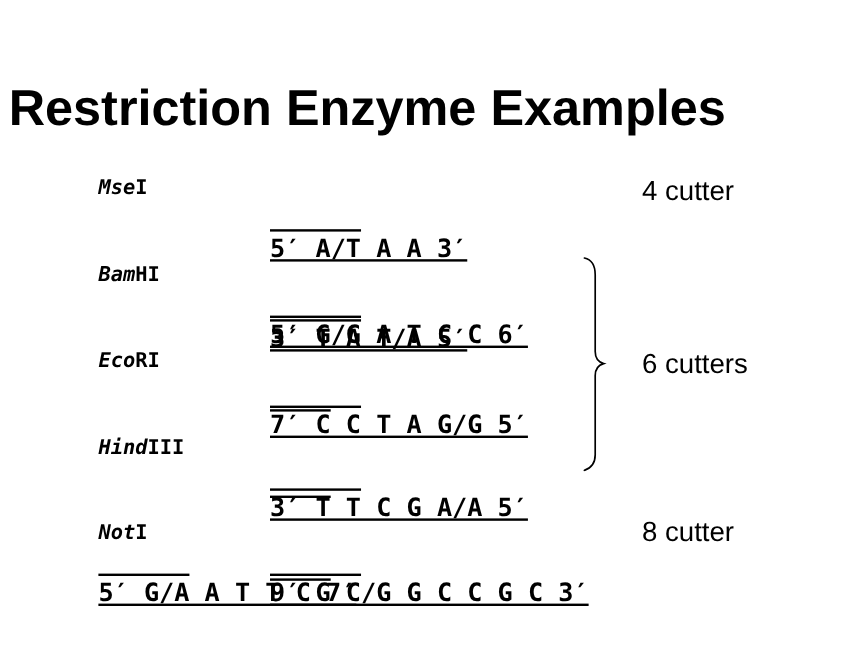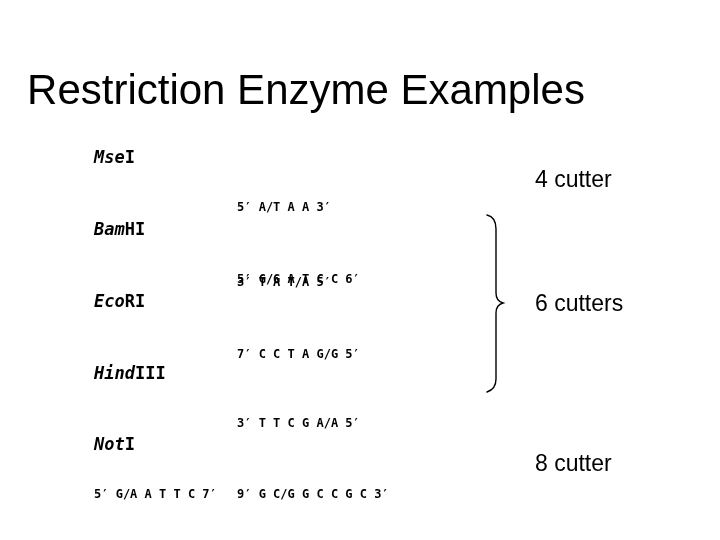--- a/index.html
+++ b/index.html
@@ -25,7 +25,7 @@
     text-align: center;
     font-family: "Liberation Sans", sans-serif;
     font-size: 42px;
-    font-weight: 400;
+    font-weight: 700;
     line-height: 48px;
     color: #000000;
   }

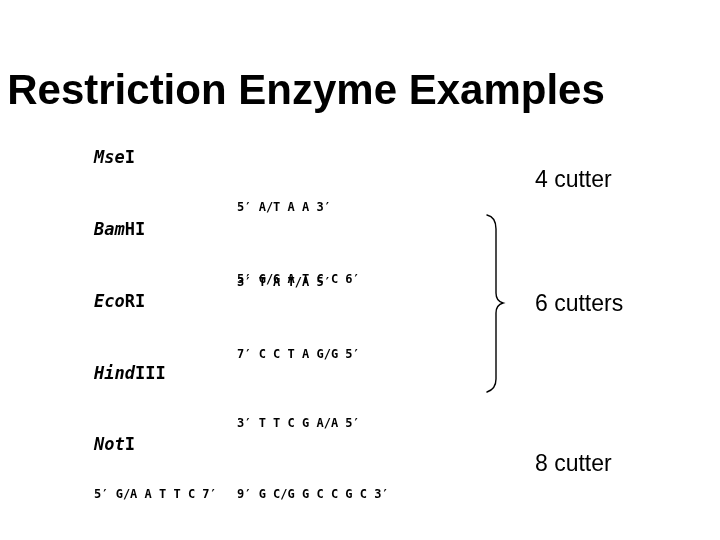--- a/index.html
+++ b/index.html
@@ -31,7 +31,7 @@
   }
   .enzyme-row {
     position: absolute;
-    left: 94px;
+    left: 82px;
     display: flex;
     align-items: flex-start;
     justify-content: flex-end;

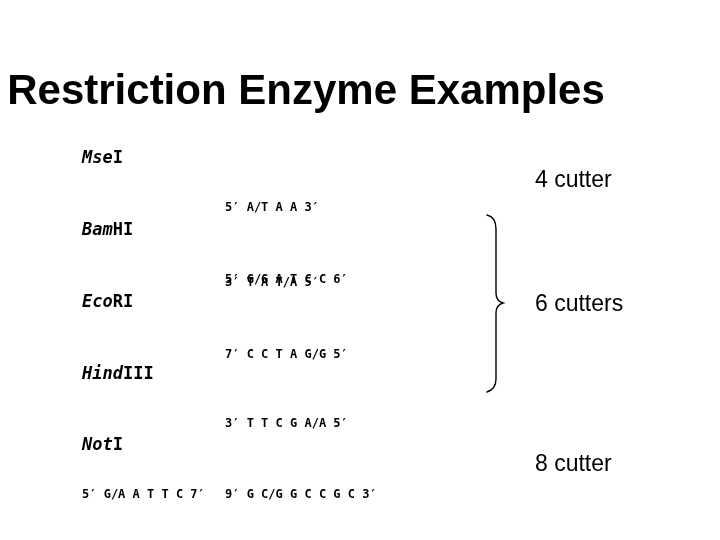--- a/index.html
+++ b/index.html
@@ -75,7 +75,7 @@
   .row-2 { top: 289px; flex-direction: column; }
   .row-3 { top: 361px; }
   .row-4 { top: 432px; }
-  .cutter-0 { top: 166px; }
+  .cutter-0 { top: 146px; }
   .cutter-1 { top: 290px; }
   .cutter-2 { top: 430px; margin-top: 20px; }
 </style>

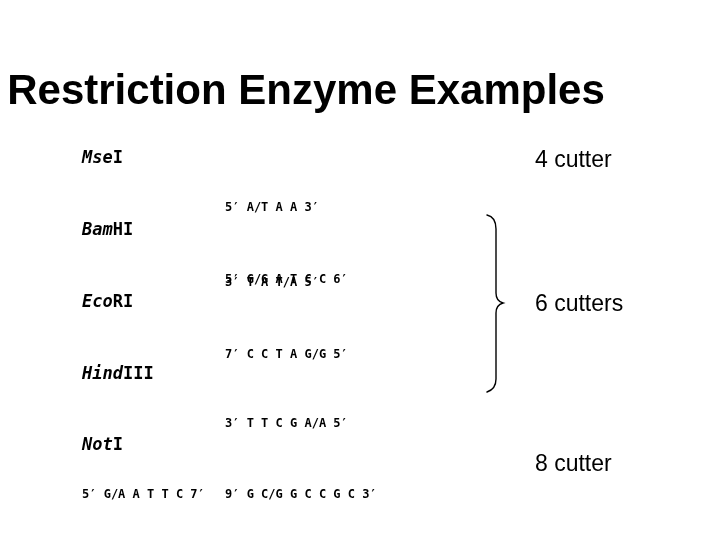--- a/index.html
+++ b/index.html
@@ -50,10 +50,11 @@
   }
   .strands {
     font-family: "DejaVu Sans Mono", "Liberation Mono", monospace;
-    font-size: 12px;
+    font-size: 21px;
     font-weight: bold;
     line-height: 25px;
     white-space: pre;
+    text-decoration: underline;
   }
   .cutter-label {
     position: absolute;

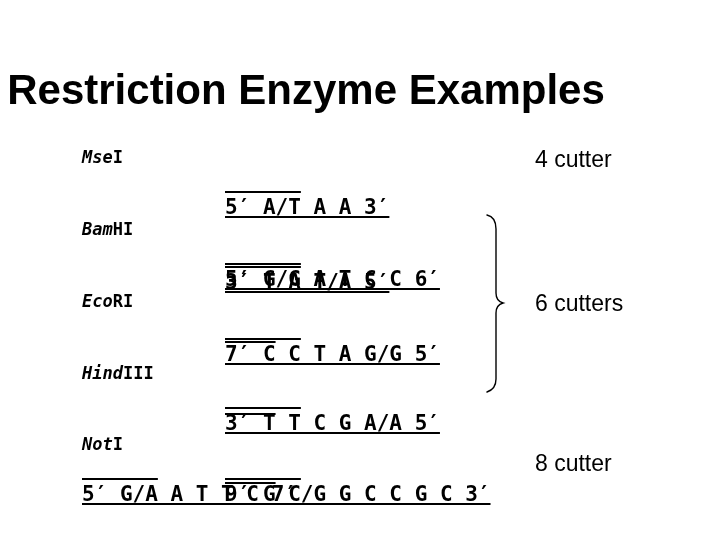--- a/index.html
+++ b/index.html
@@ -78,7 +78,7 @@
   .row-4 { top: 432px; }
   .cutter-0 { top: 146px; }
   .cutter-1 { top: 290px; }
-  .cutter-2 { top: 430px; margin-top: 20px; }
+  .cutter-2 { top: 430px; }
 </style>
 </head>
 <body>

